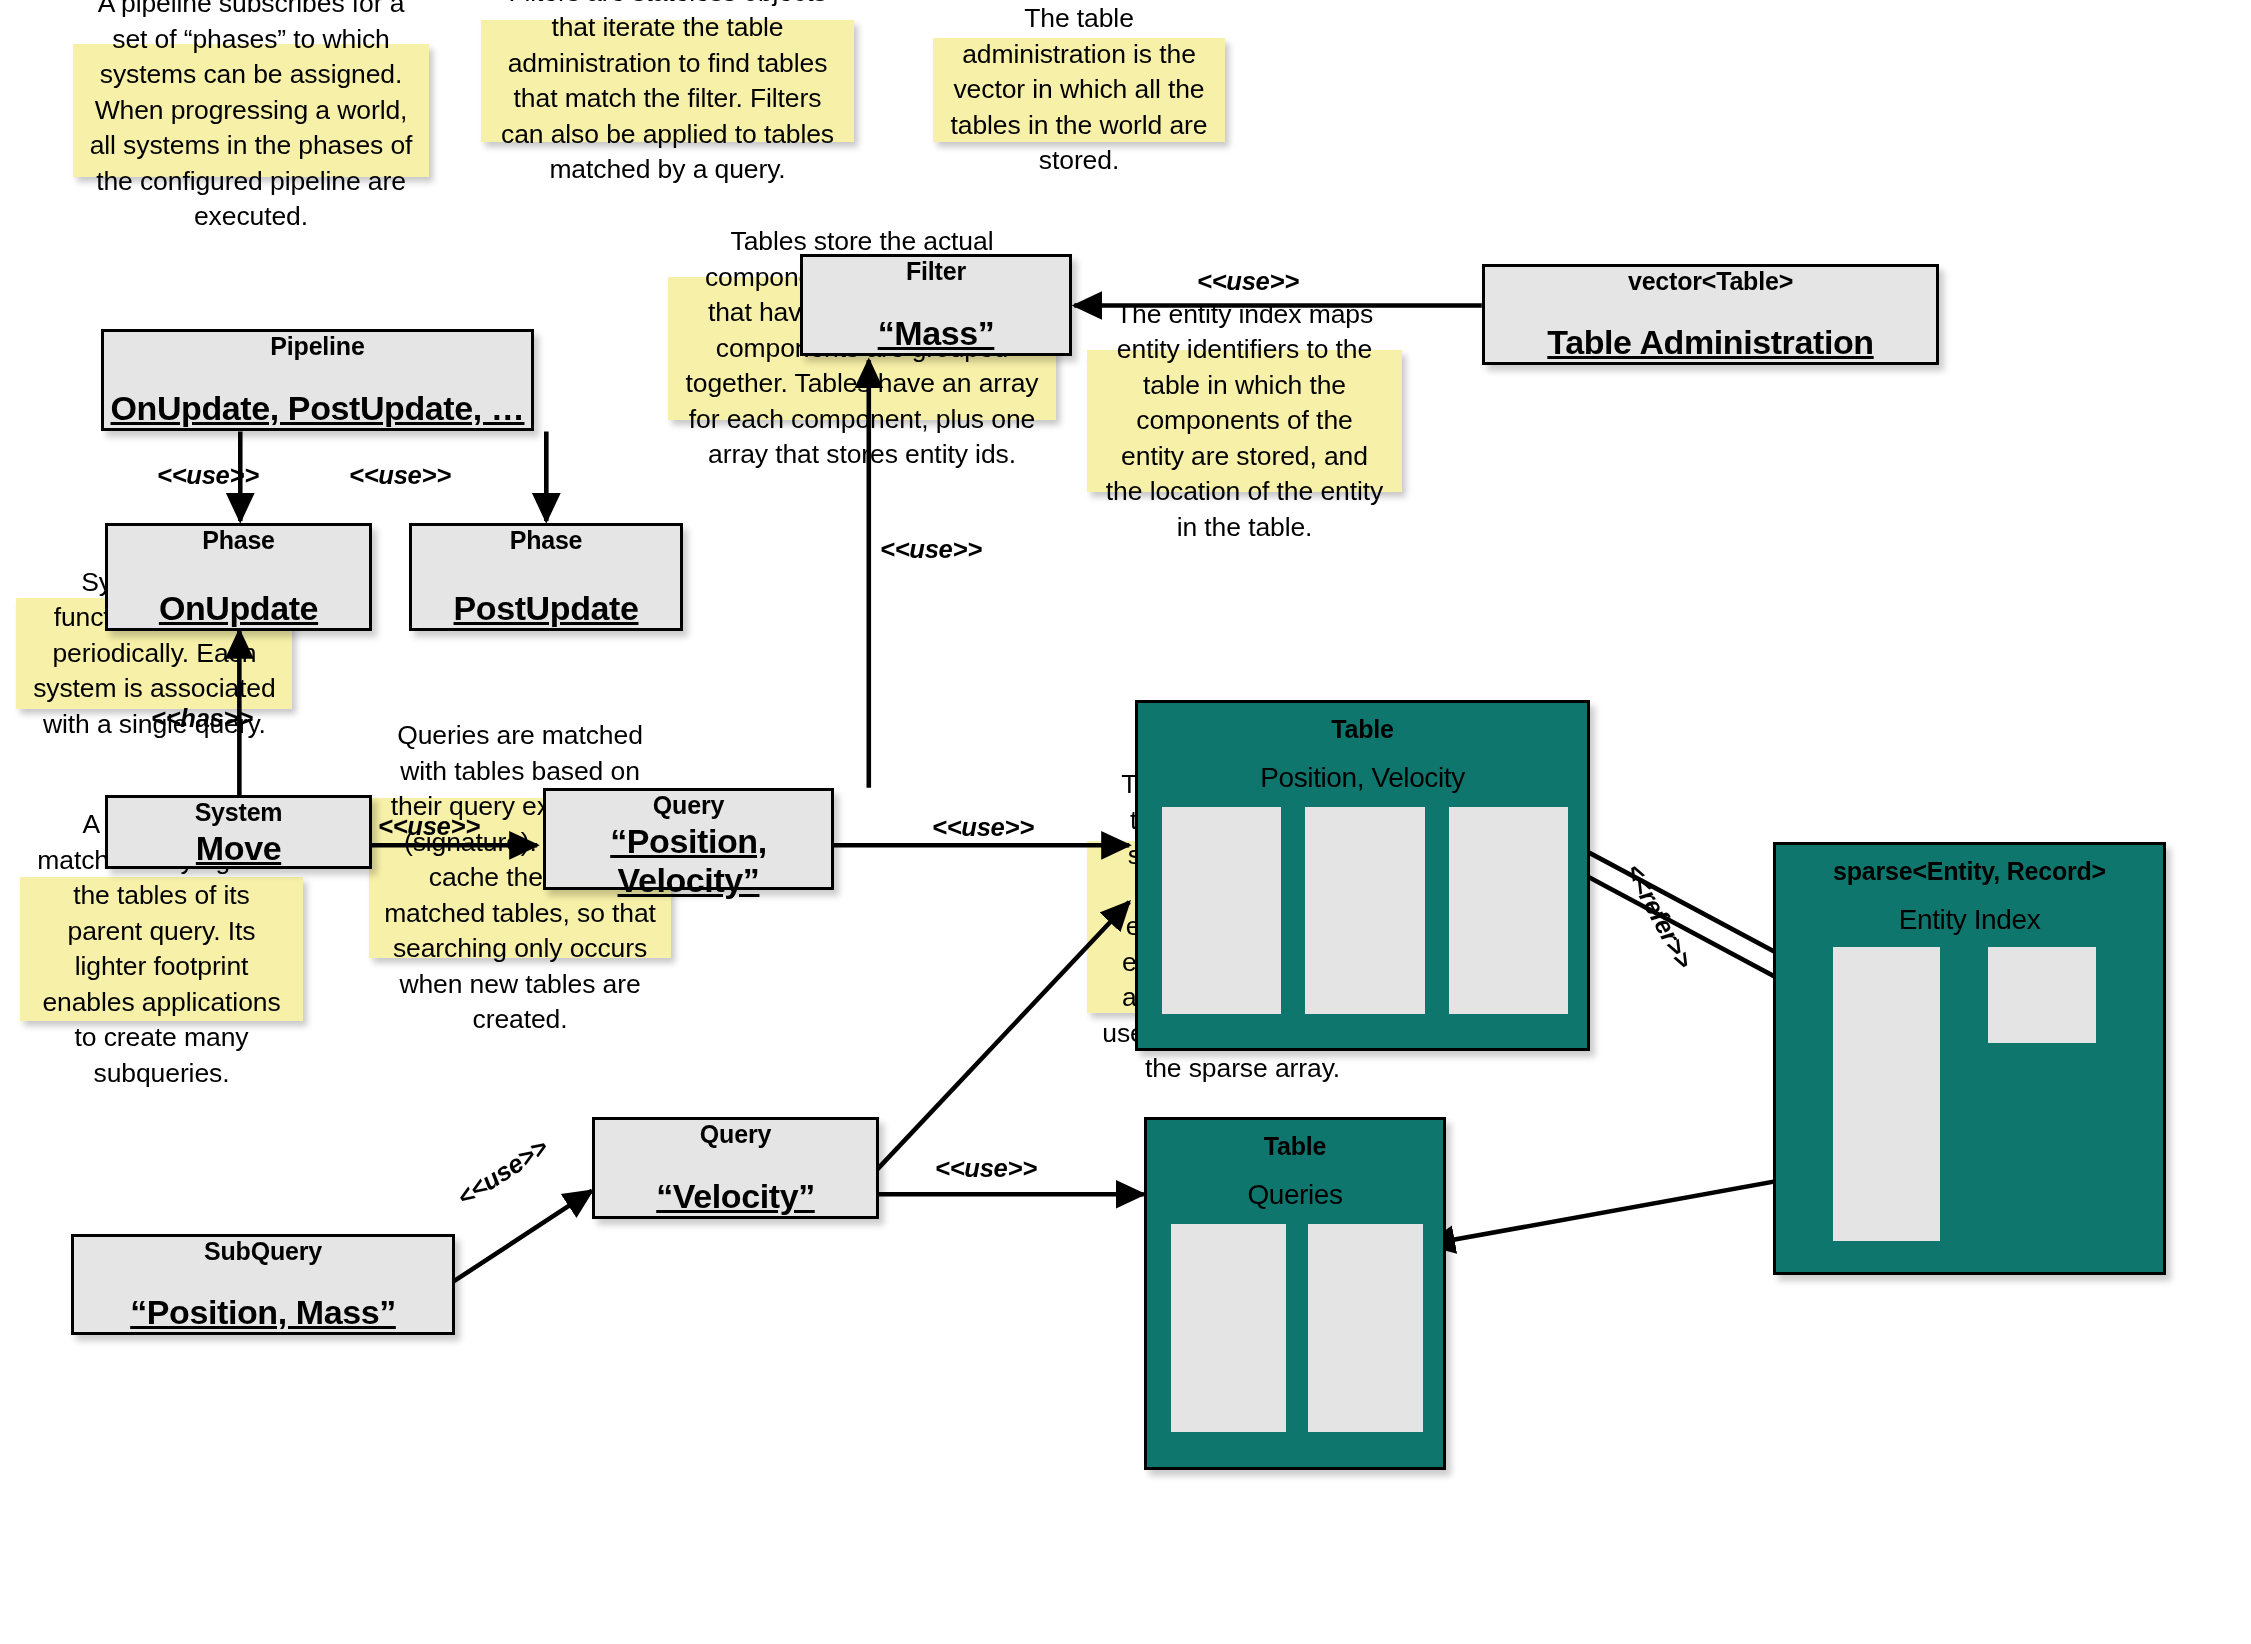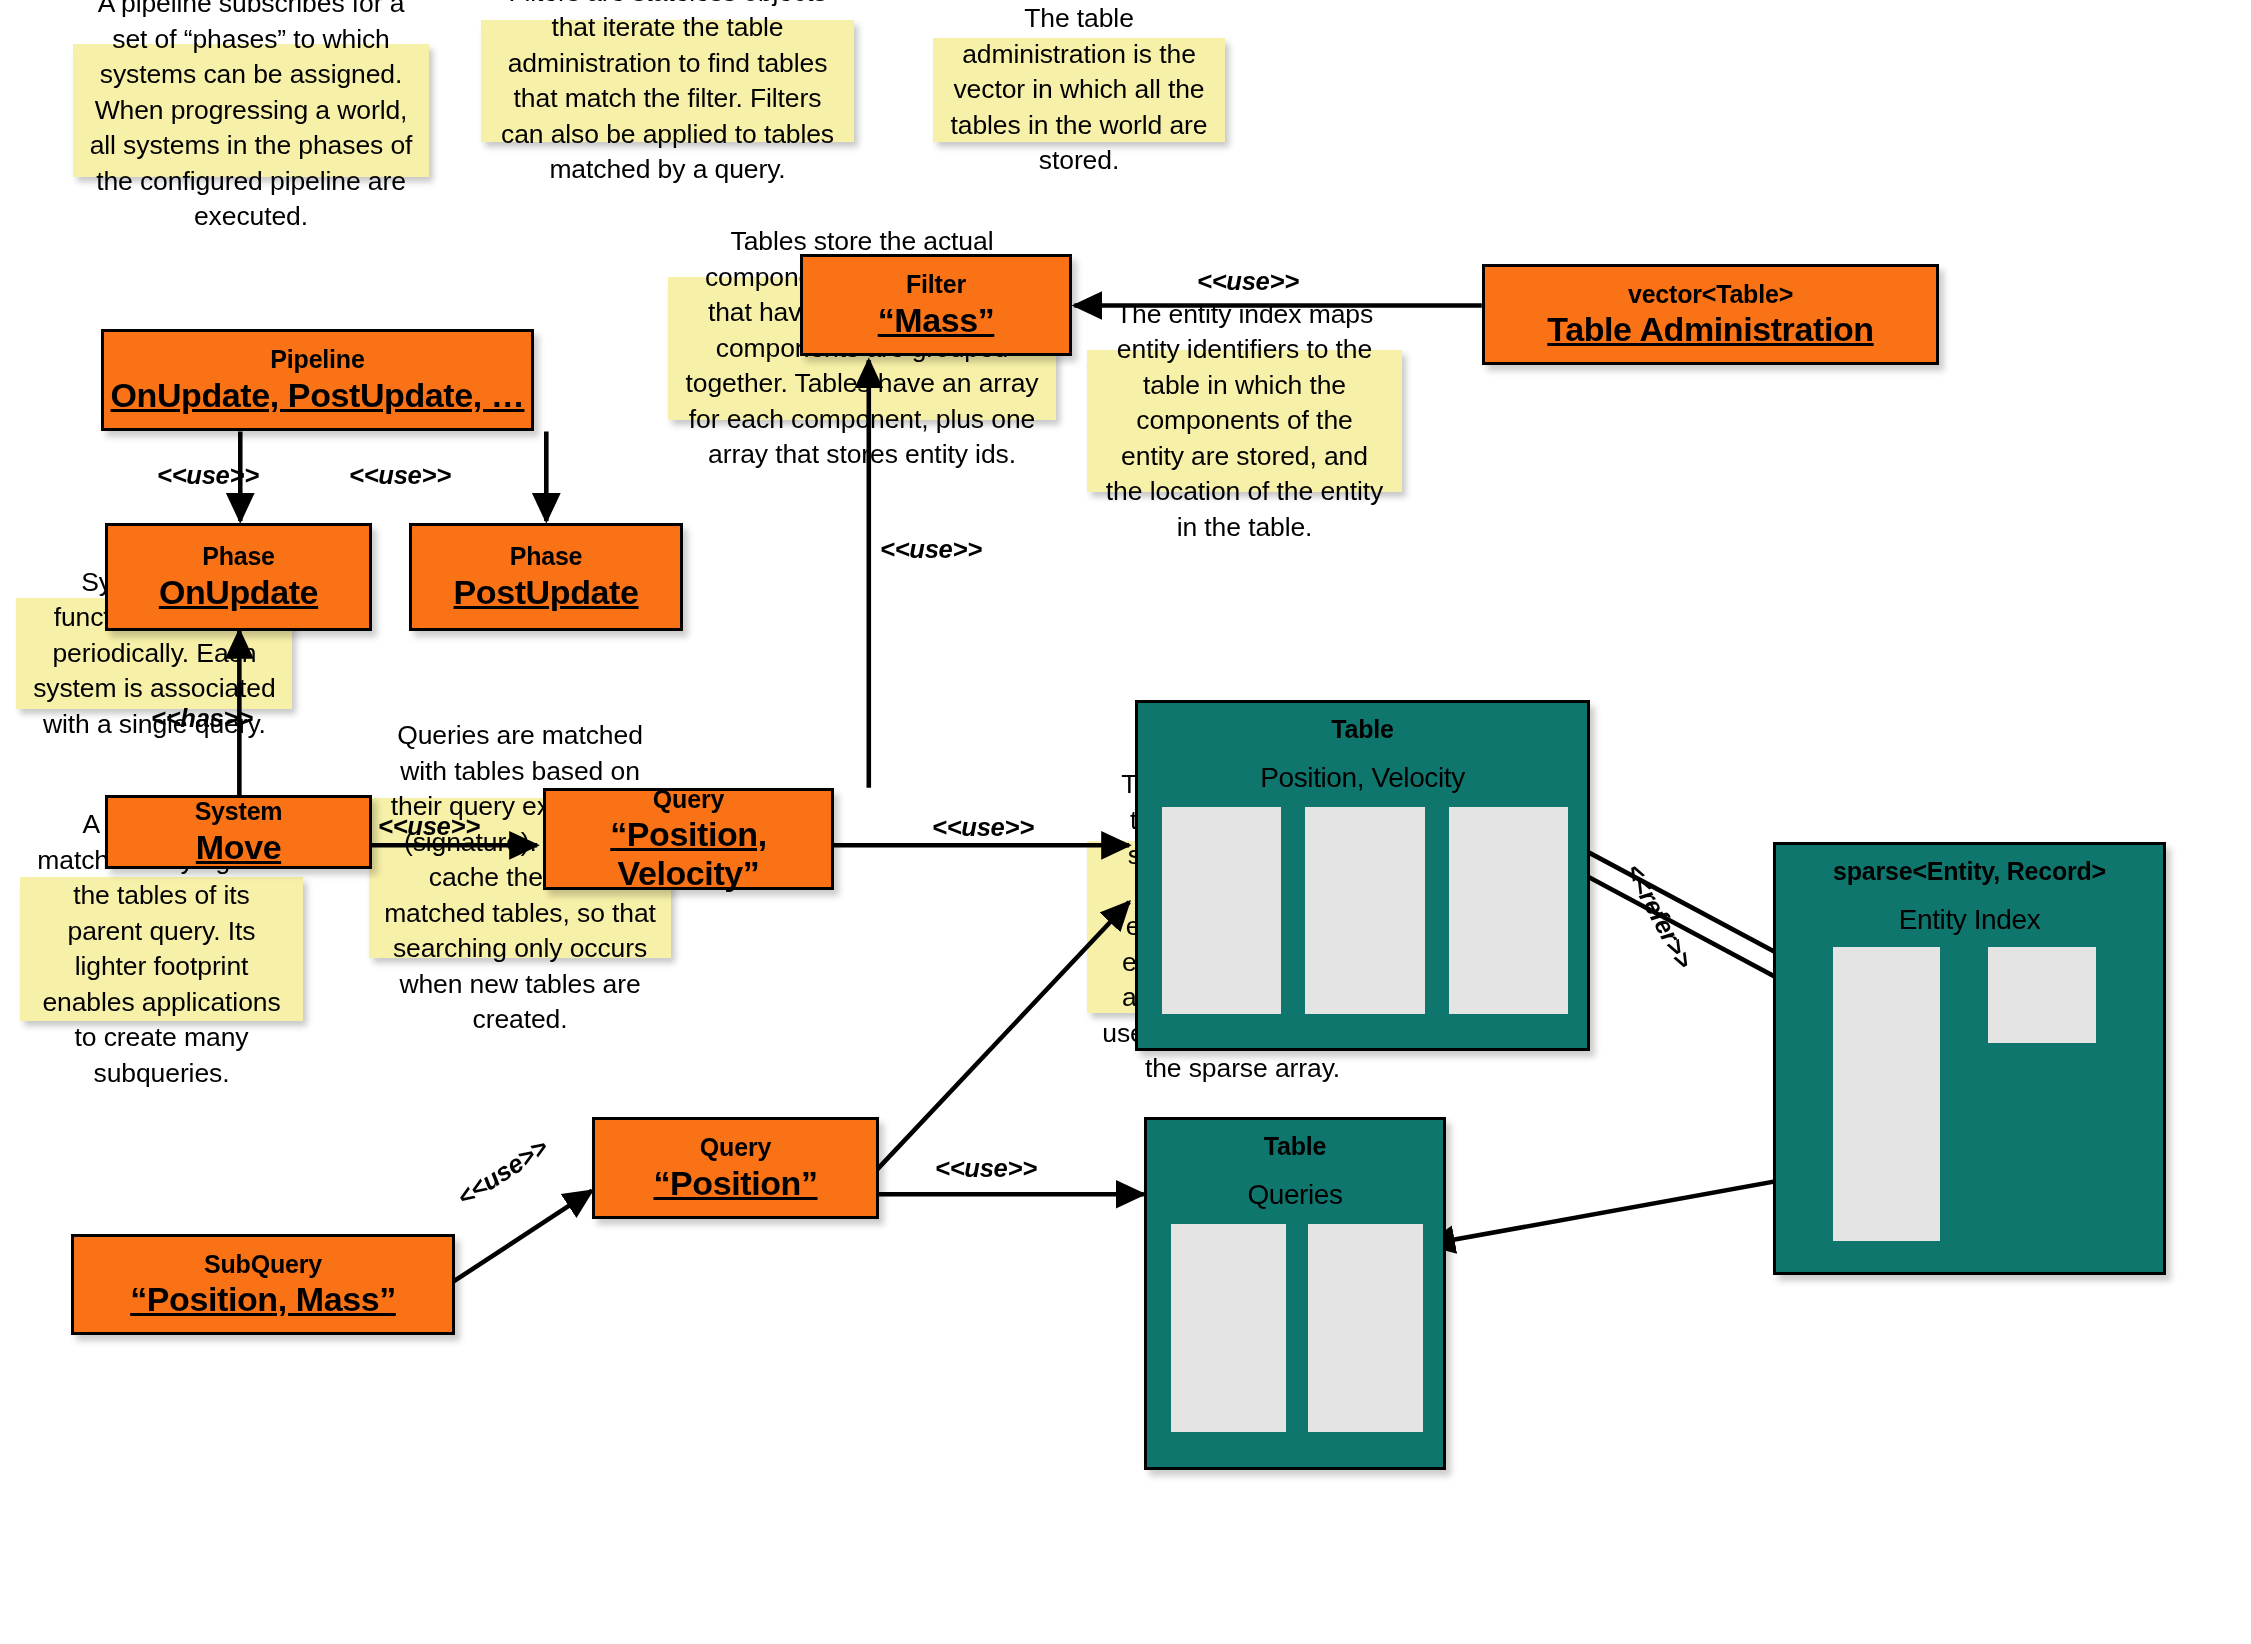--- a/index.html
+++ b/index.html
@@ -32,14 +32,14 @@
   }
   .node {
     position: absolute;
-    background: #f97316;
+    background: #e5e5e5;
     border: 3.7px solid #000000;
     box-sizing: border-box;
     box-shadow: 4.6px 5.5px 6.4px rgba(0,0,0,0.20);
     display: flex;
     flex-direction: column;
     align-items: center;
-    justify-content: center;
+    justify-content: space-between;
     text-align: center;
     color: #000;
   }

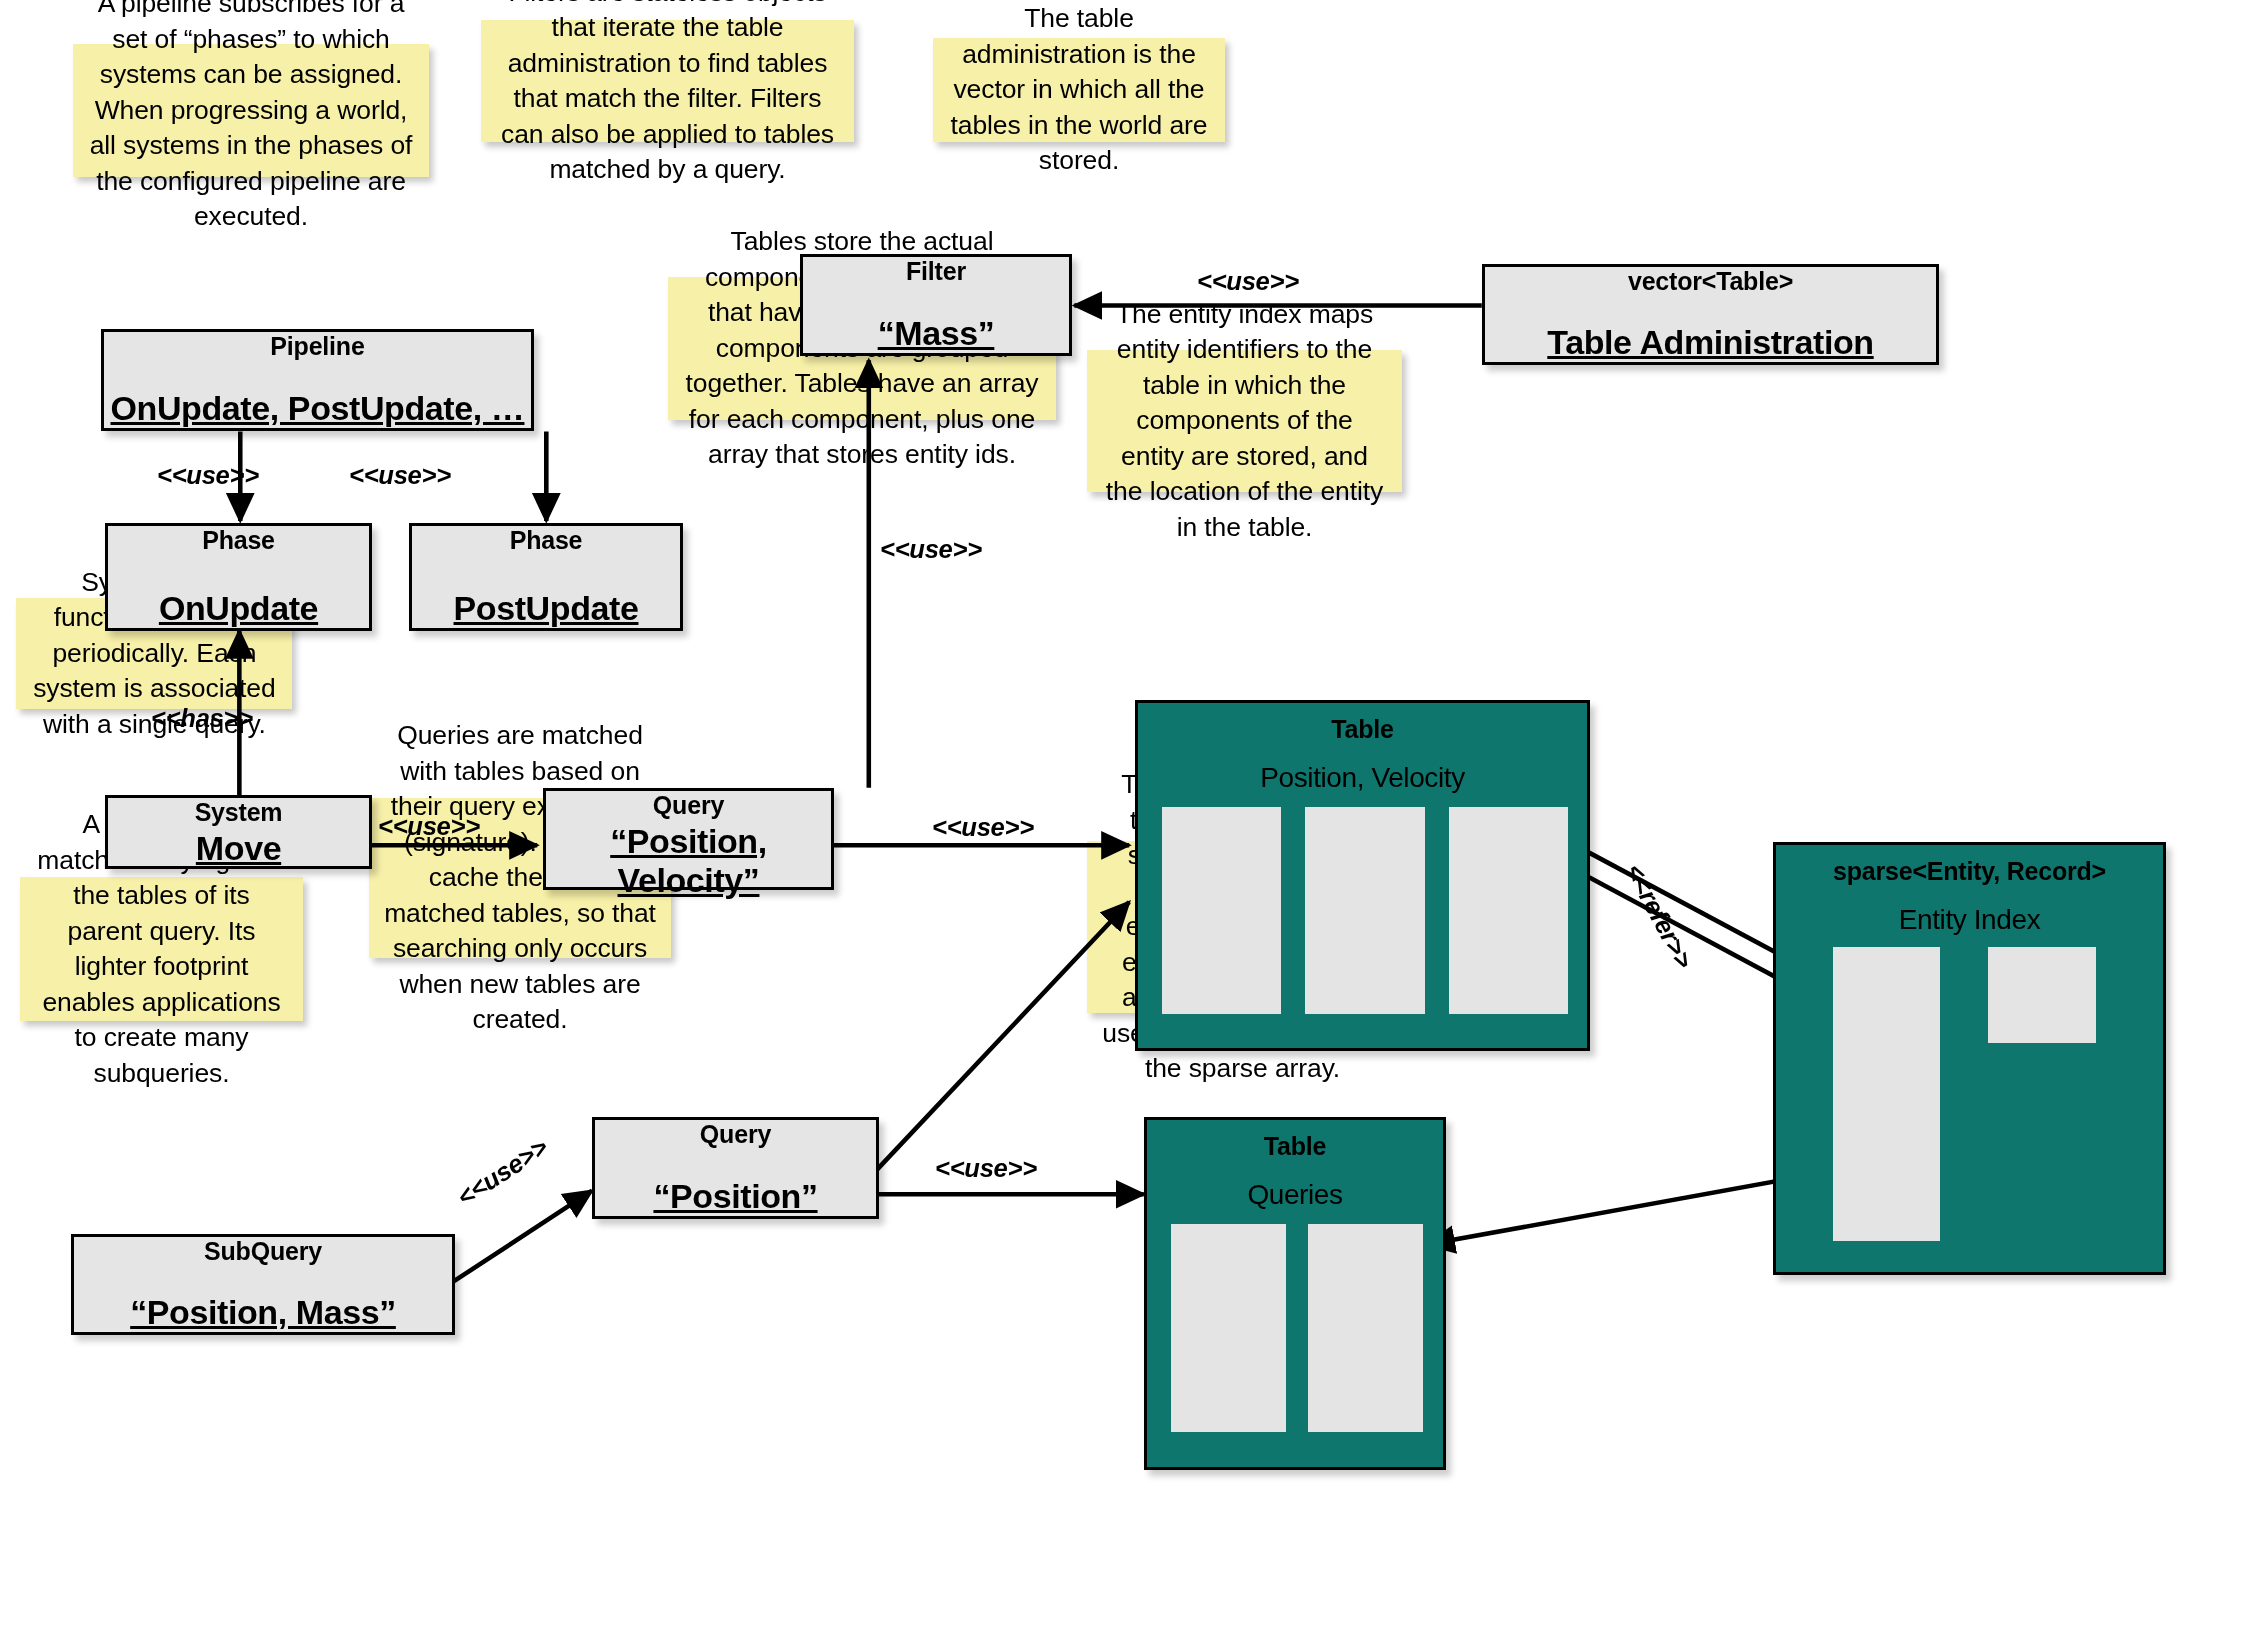--- a/index.html
+++ b/index.html
@@ -197,7 +197,7 @@
 
   <div class="node" style="left:592px; top:1117px; width:287px; height:102px;">
     <div class="stereo">Query</div>
-    <div class="title">“Position”</div>
+    <div class="title">“Velocity”</div>
   </div>
 
   <div class="node" style="left:71px; top:1234px; width:384px; height:101px;">

